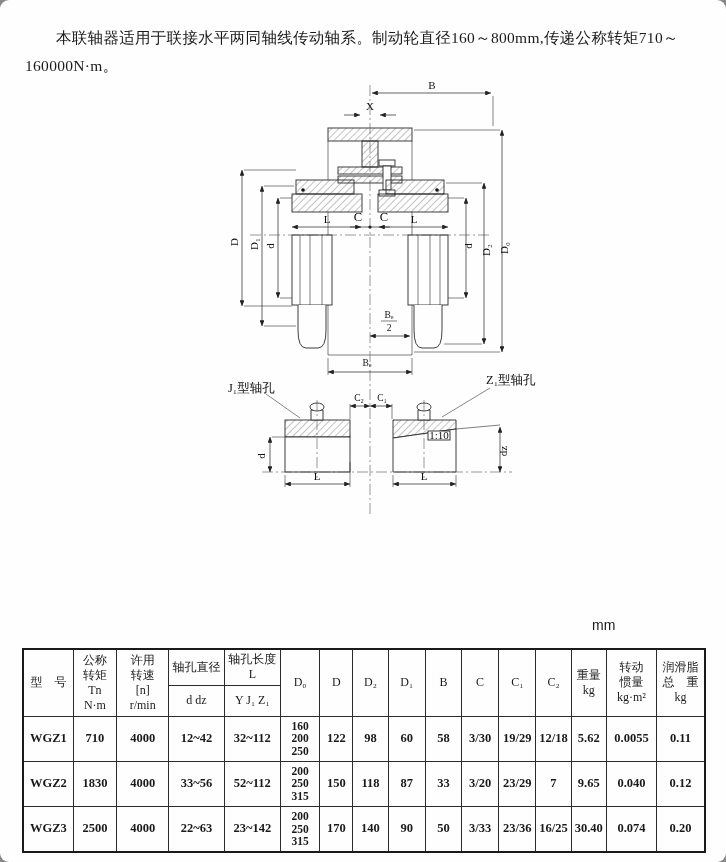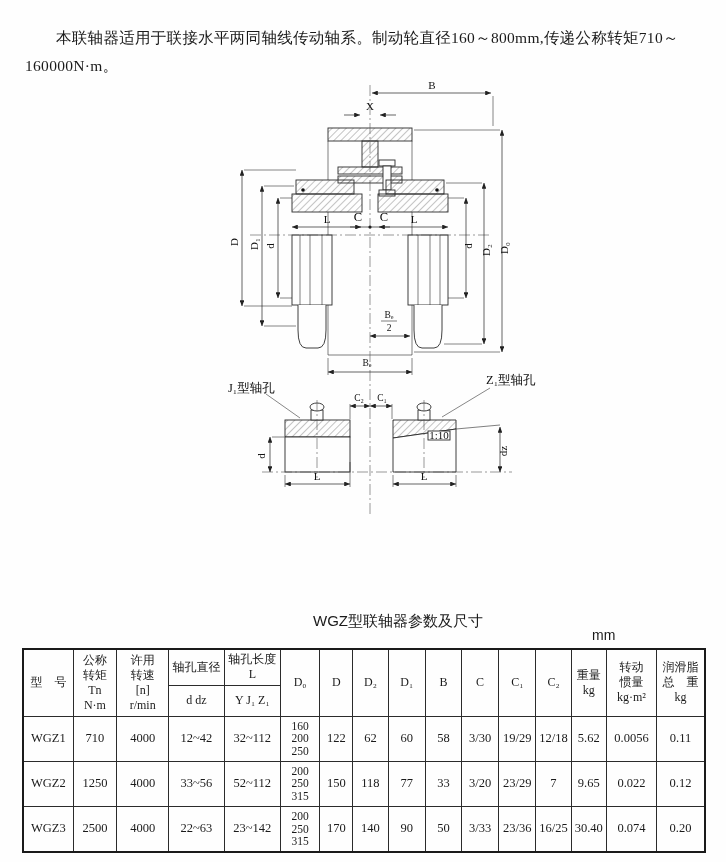--- a/index.html
+++ b/index.html
@@ -4,7 +4,7 @@
 <style>
   html,body{margin:0;padding:0;background:#888;}
   .page{position:relative;width:726px;height:862px;background:#fefefe;margin:0 auto;overflow:hidden;
-        font-family:"Liberation Serif","DejaVu Serif",serif;color:#1a1a1a;}
+        font-family:"Liberation Serif","DejaVu Serif",serif;color:#1a1a1a;border-radius:9px;}
   .intro{position:absolute;top:8px;left:25px;width:684px;font-size:15.5px;line-height:1.85;
          text-indent:2em;letter-spacing:0.3px;}
   .diagram{position:absolute;top:75px;left:0;}

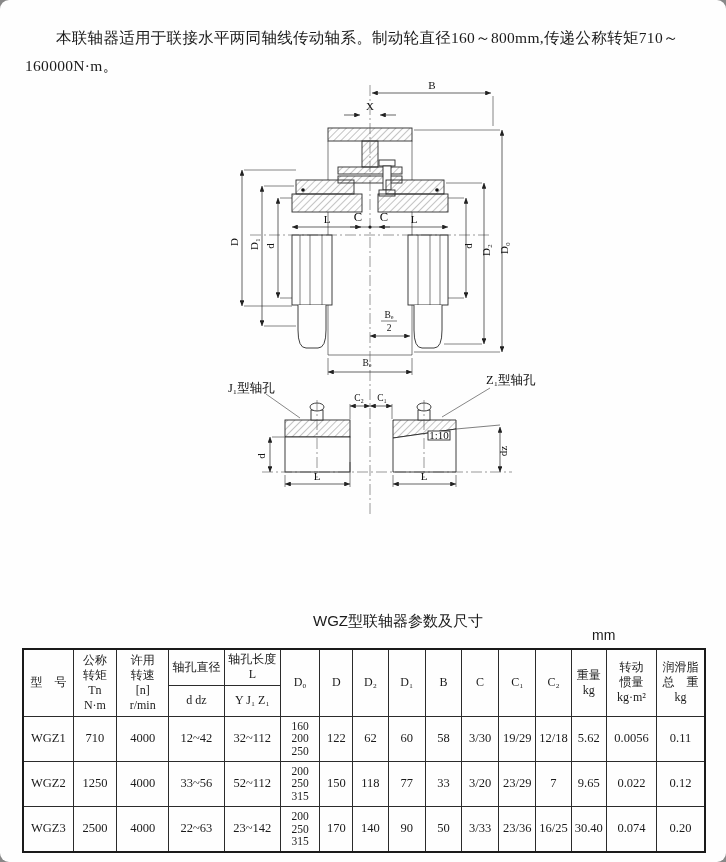--- a/index.html
+++ b/index.html
@@ -172,7 +172,6 @@
   </svg>
 
   <div class="tbl-title-wrap">
-    <div class="tbl-title">WGZ型联轴器参数及尺寸</div>
     <div class="tbl-unit">mm</div>
   </div>
 

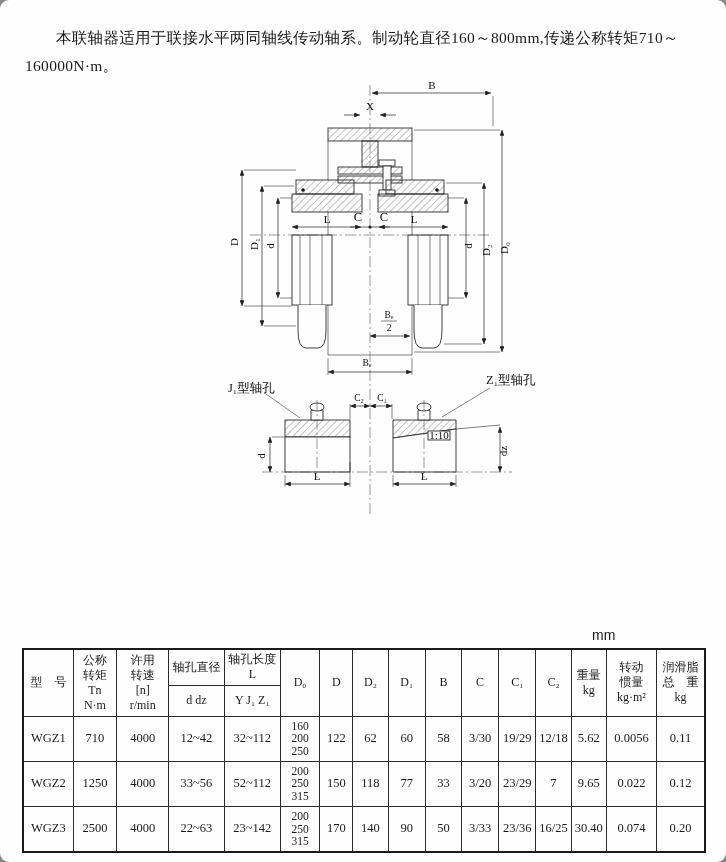--- a/index.html
+++ b/index.html
@@ -11,7 +11,7 @@
   .tbl-title-wrap{position:absolute;top:612px;left:0;width:726px;height:24px;}
   .tbl-title{position:absolute;left:0;right:0;text-align:center;text-indent:70px;
              font-family:"Liberation Sans","DejaVu Sans",sans-serif;font-size:15px;}
-  .tbl-unit{position:absolute;left:592px;top:15px;font-family:"Liberation Sans","DejaVu Sans",sans-serif;font-size:14px;}
+  .tbl-unit{position:absolute;left:592px;top:5px;font-family:"Liberation Sans","DejaVu Sans",sans-serif;font-size:14px;}
   table.ptable{position:absolute;top:648px;left:22px;width:684px;border-collapse:collapse;
                table-layout:fixed;border:2px solid #1a1a1a;}
   .ptable th,.ptable td{border:1px solid #2b2b2b;text-align:center;vertical-align:middle;

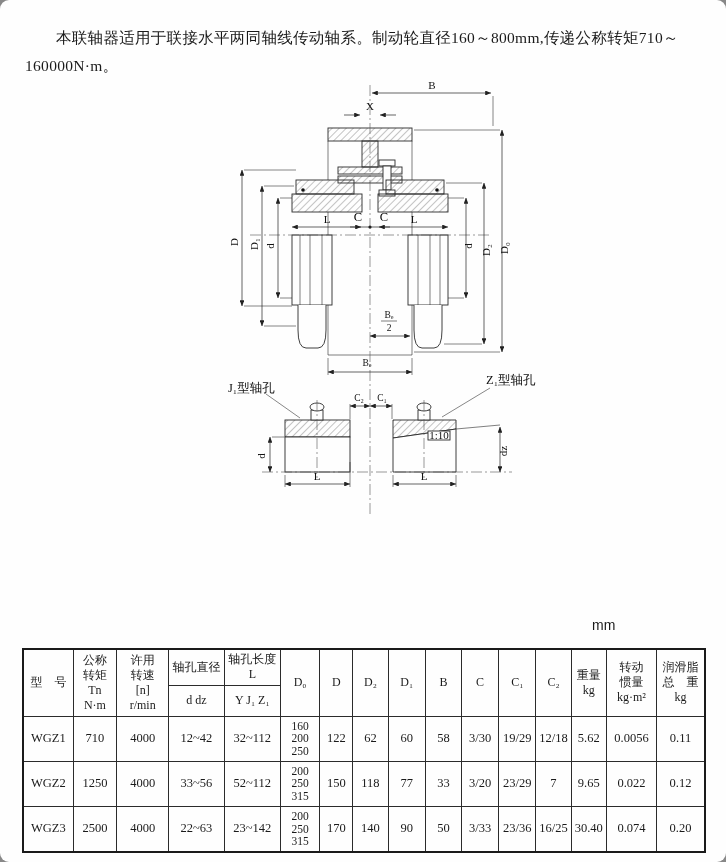--- a/index.html
+++ b/index.html
@@ -16,7 +16,7 @@
                table-layout:fixed;border:2px solid #1a1a1a;}
   .ptable th,.ptable td{border:1px solid #2b2b2b;text-align:center;vertical-align:middle;
                font-weight:normal;white-space:pre-line;padding:1px;font-size:12px;line-height:1.25;}
-  .ptable td{font-size:12.5px;}
+  .ptable td{font-size:12.5px;font-weight:bold;}
   td.c-d0{font-size:11.5px;line-height:1.08;}
   .thin{stroke:#2a2a2a;stroke-width:0.6;fill:none;}
   .cl{stroke:#555;stroke-width:0.6;fill:none;stroke-dasharray:11 3 2 3;}

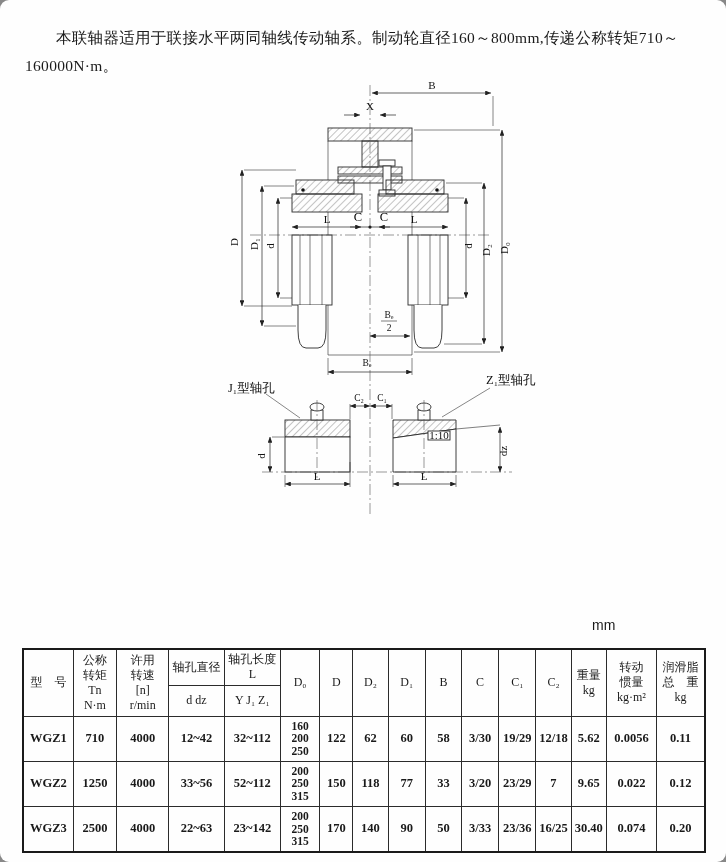--- a/index.html
+++ b/index.html
@@ -239,7 +239,7 @@
 200
 250</td>
       <td>122</td>
-      <td>62</td>
+      <td>98</td>
       <td>60</td>
       <td>58</td>
       <td>3/30</td>

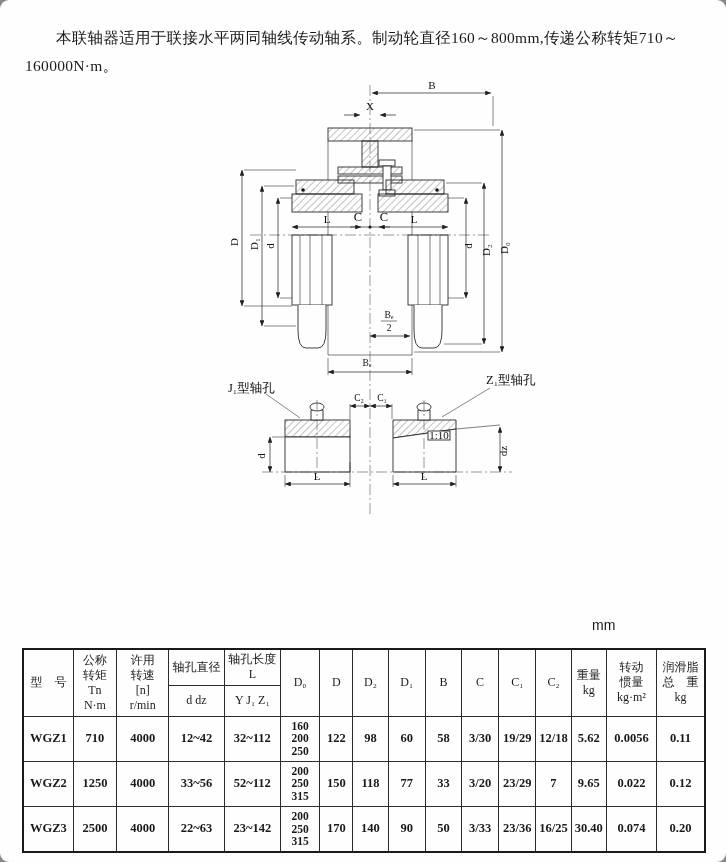--- a/index.html
+++ b/index.html
@@ -246,7 +246,7 @@
       <td>19/29</td>
       <td>12/18</td>
       <td>5.62</td>
-      <td>0.0056</td>
+      <td>0.0055</td>
       <td>0.11</td>
     </tr>
     <tr style="height:45px">

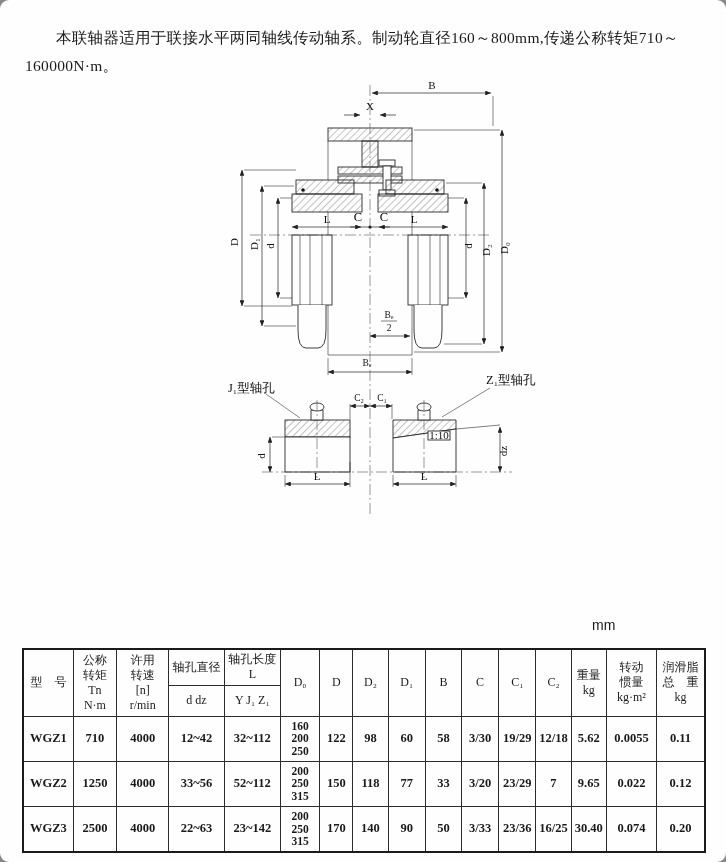--- a/index.html
+++ b/index.html
@@ -251,7 +251,7 @@
     </tr>
     <tr style="height:45px">
       <td>WGZ2</td>
-      <td>1250</td>
+      <td>1830</td>
       <td>4000</td>
       <td>33~56</td>
       <td>52~112</td>

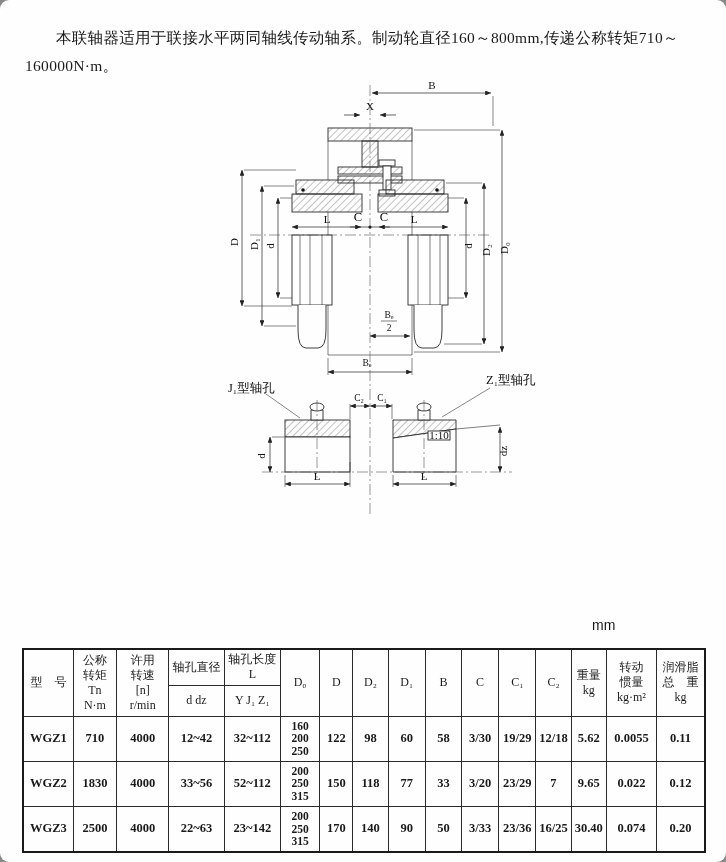--- a/index.html
+++ b/index.html
@@ -260,7 +260,7 @@
 315</td>
       <td>150</td>
       <td>118</td>
-      <td>77</td>
+      <td>87</td>
       <td>33</td>
       <td>3/20</td>
       <td>23/29</td>

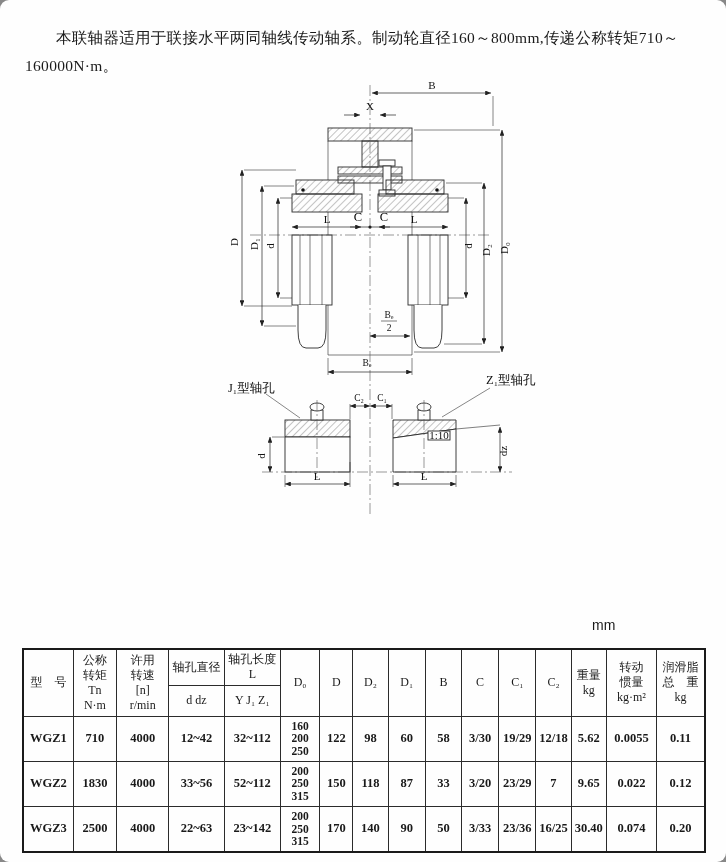--- a/index.html
+++ b/index.html
@@ -266,7 +266,7 @@
       <td>23/29</td>
       <td>7</td>
       <td>9.65</td>
-      <td>0.022</td>
+      <td>0.040</td>
       <td>0.12</td>
     </tr>
     <tr style="height:46px">

